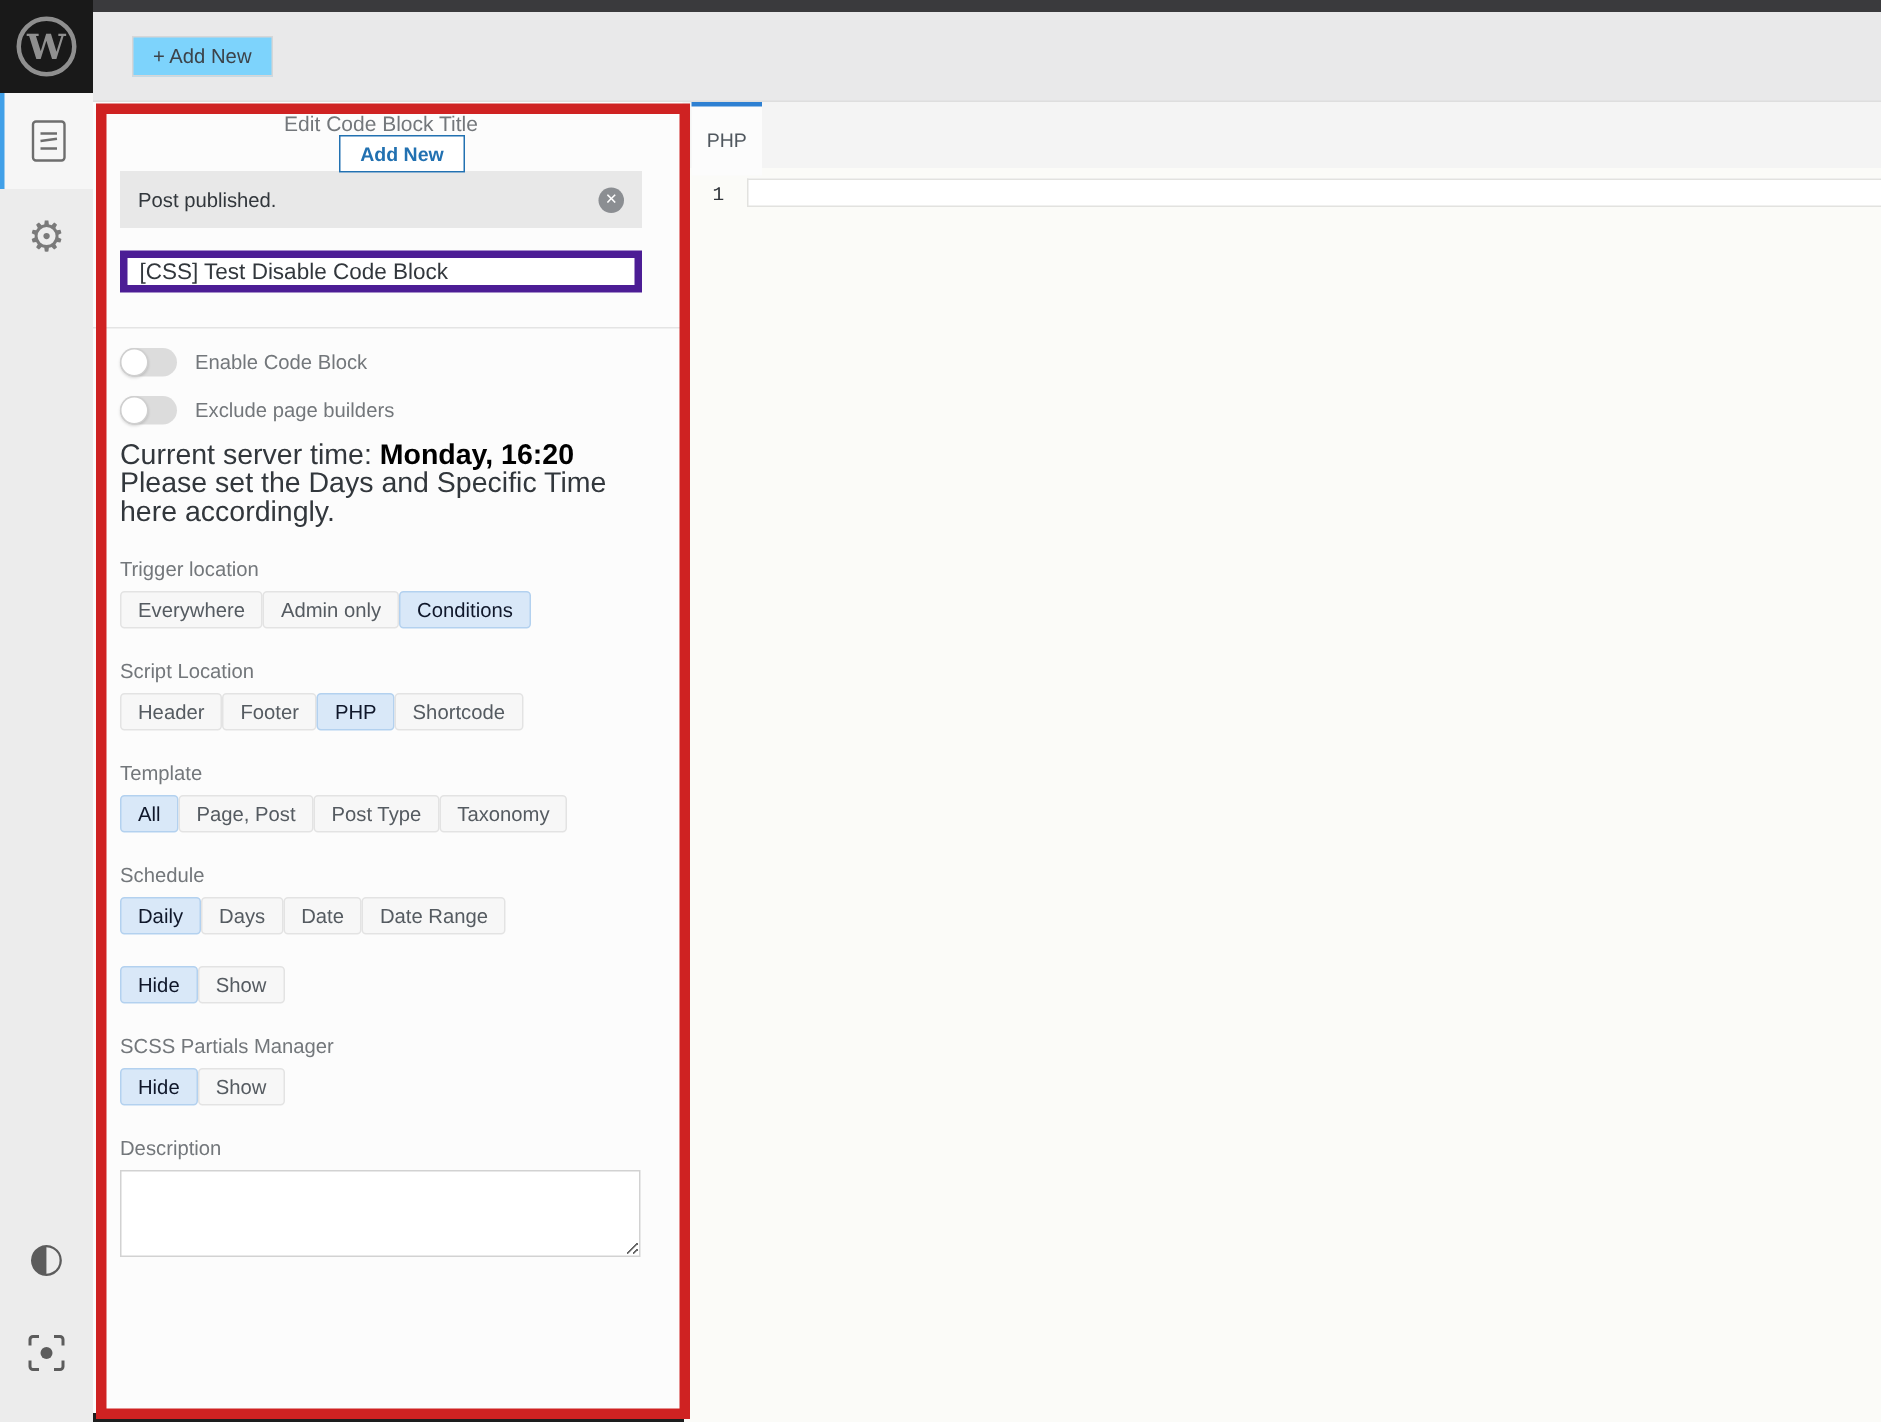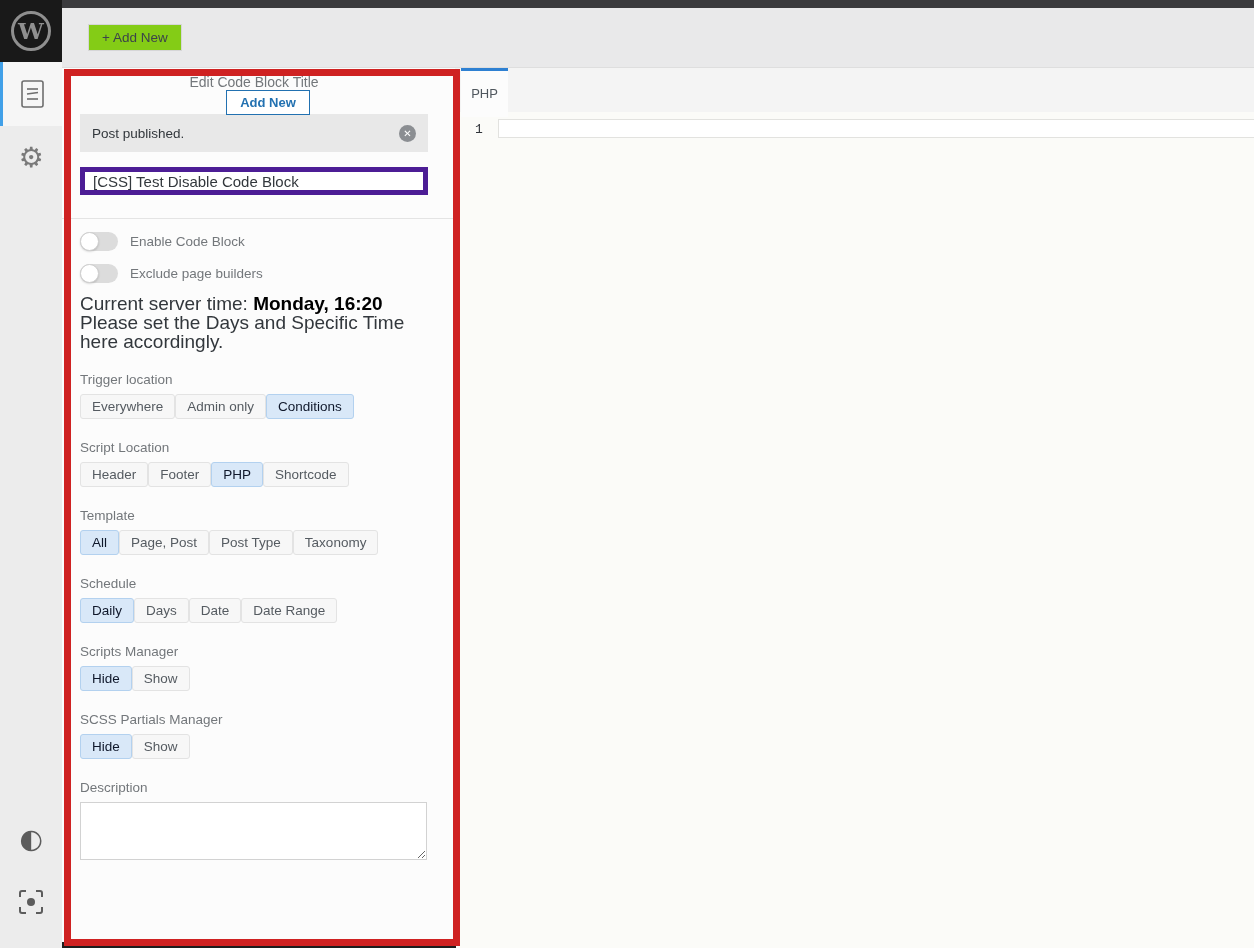--- a/index.html
+++ b/index.html
@@ -22,7 +22,7 @@
 
   
   .topbar { position:absolute; left:62px; top:8px; width:1192px; height:60px; background:#e9e9ea; border-bottom:1px solid #dedede; display:flex; align-items:center; }
-  .add-new-top { margin-left:26px; background:#84cc16; border:1px solid #d6d6d7; color:#3c434a; font-size:13.5px; padding:5px 13px; font-family:inherit; cursor:pointer; }
+  .add-new-top { margin-left:26px; background:#7dd3fc; border:1px solid #d6d6d7; color:#3c434a; font-size:13.5px; padding:5px 13px; font-family:inherit; cursor:pointer; }
 
   
   .panel { position:absolute; left:62px; top:68px; width:394px; height:874px; background:#fcfcfc; padding:0 28px 0 18px; }

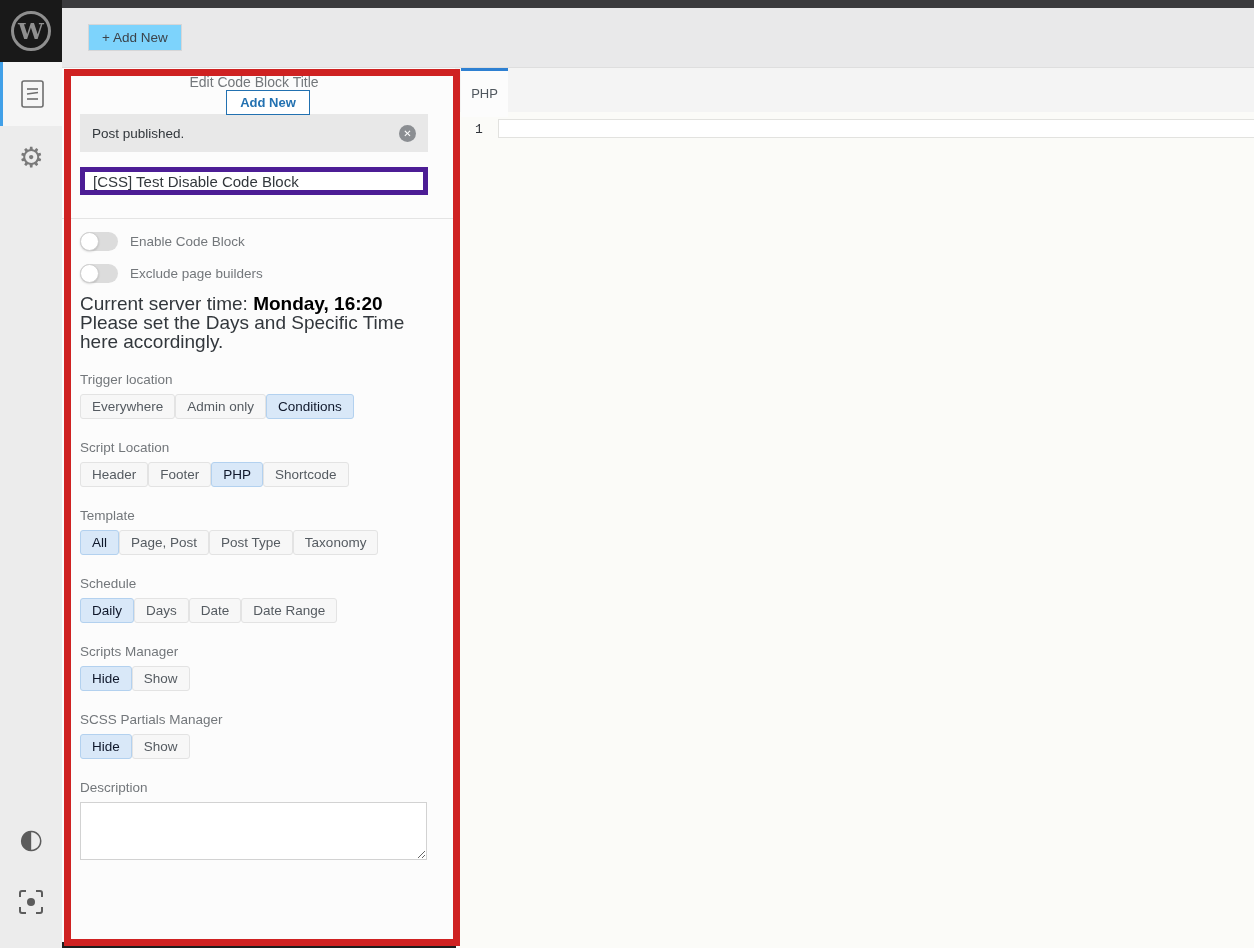--- a/index.html
+++ b/index.html
@@ -183,7 +183,6 @@
 
 
     <div class="section">
-      <div class="section-label">Scripts Manager</div>
       <div class="pills">
         <button class="pill selected">Hide</button>
         <button class="pill">Show</button>

